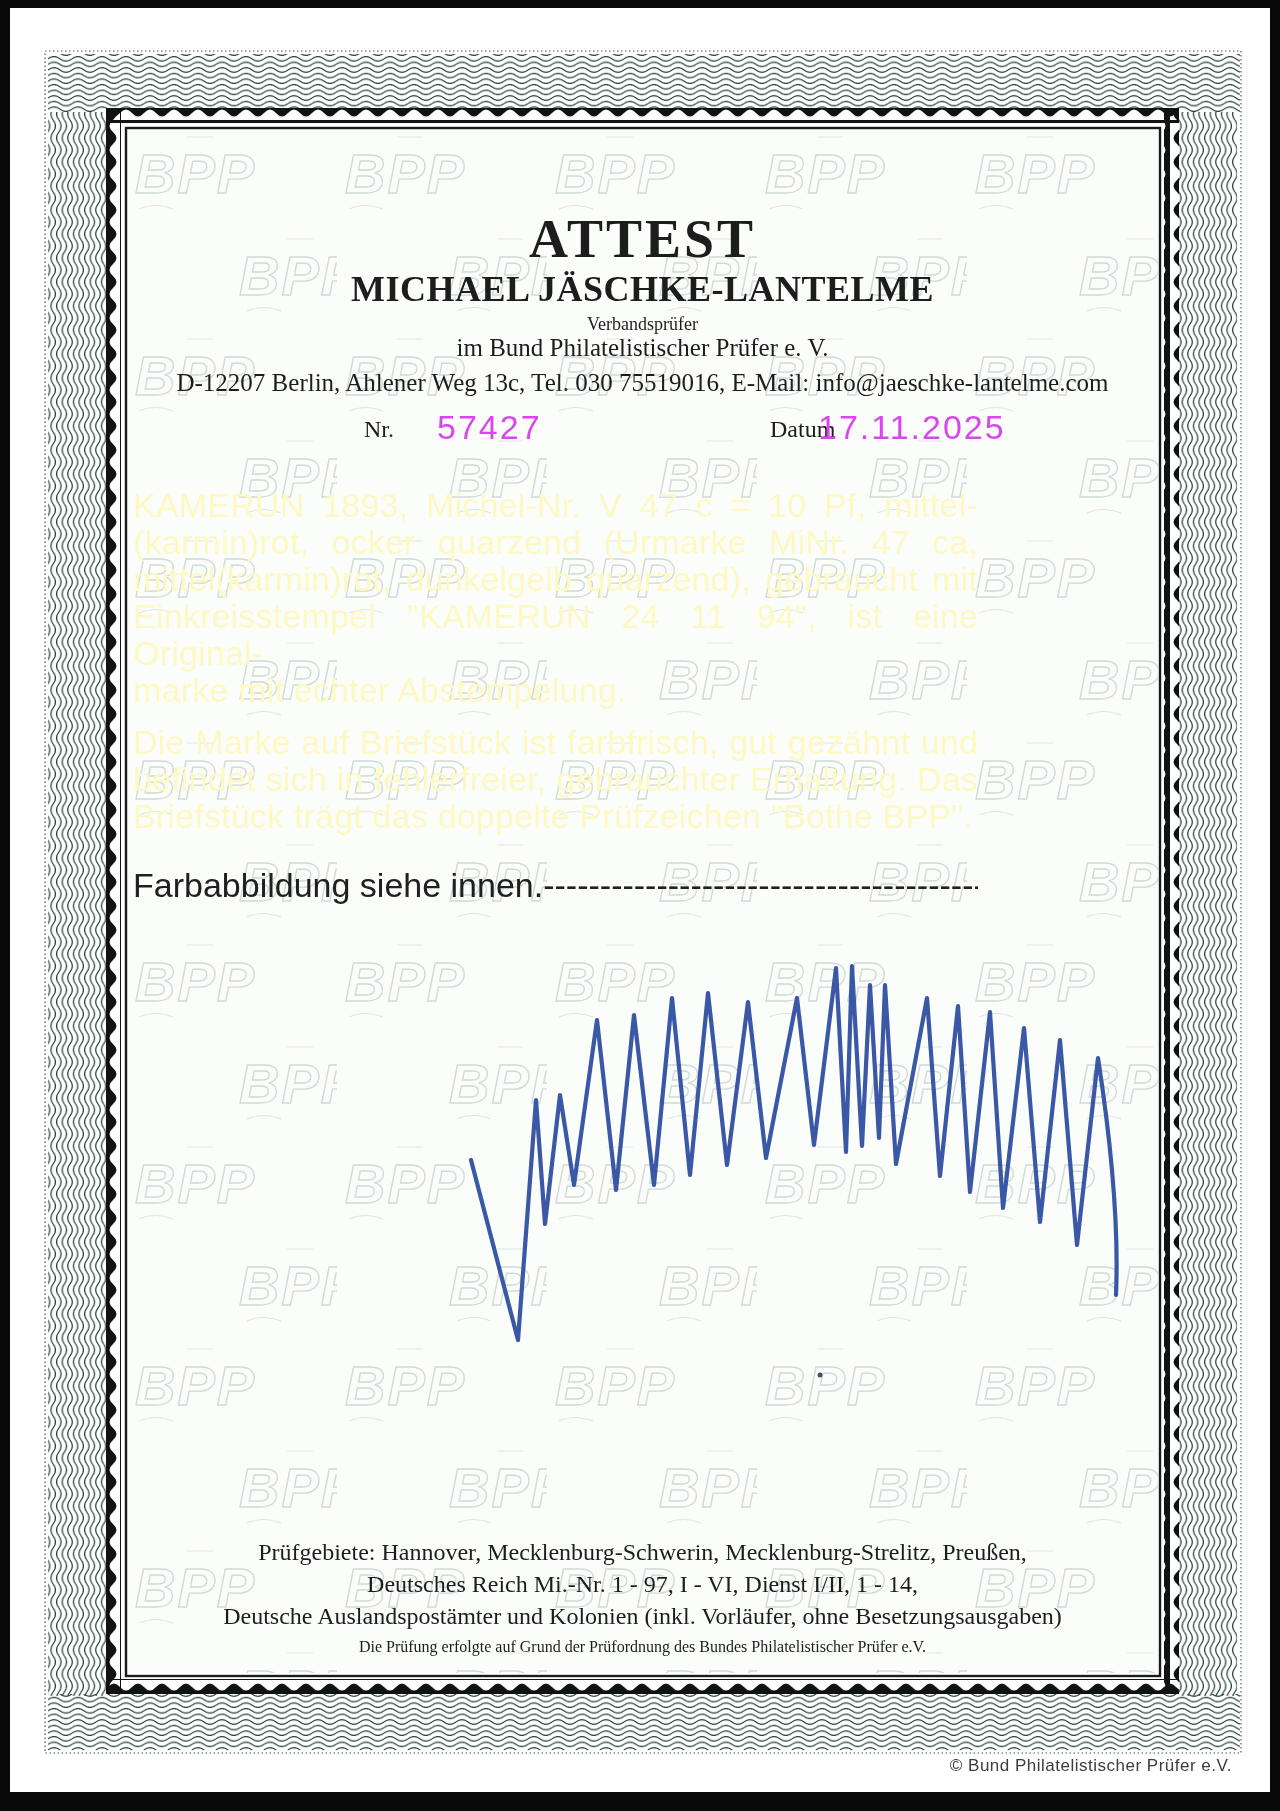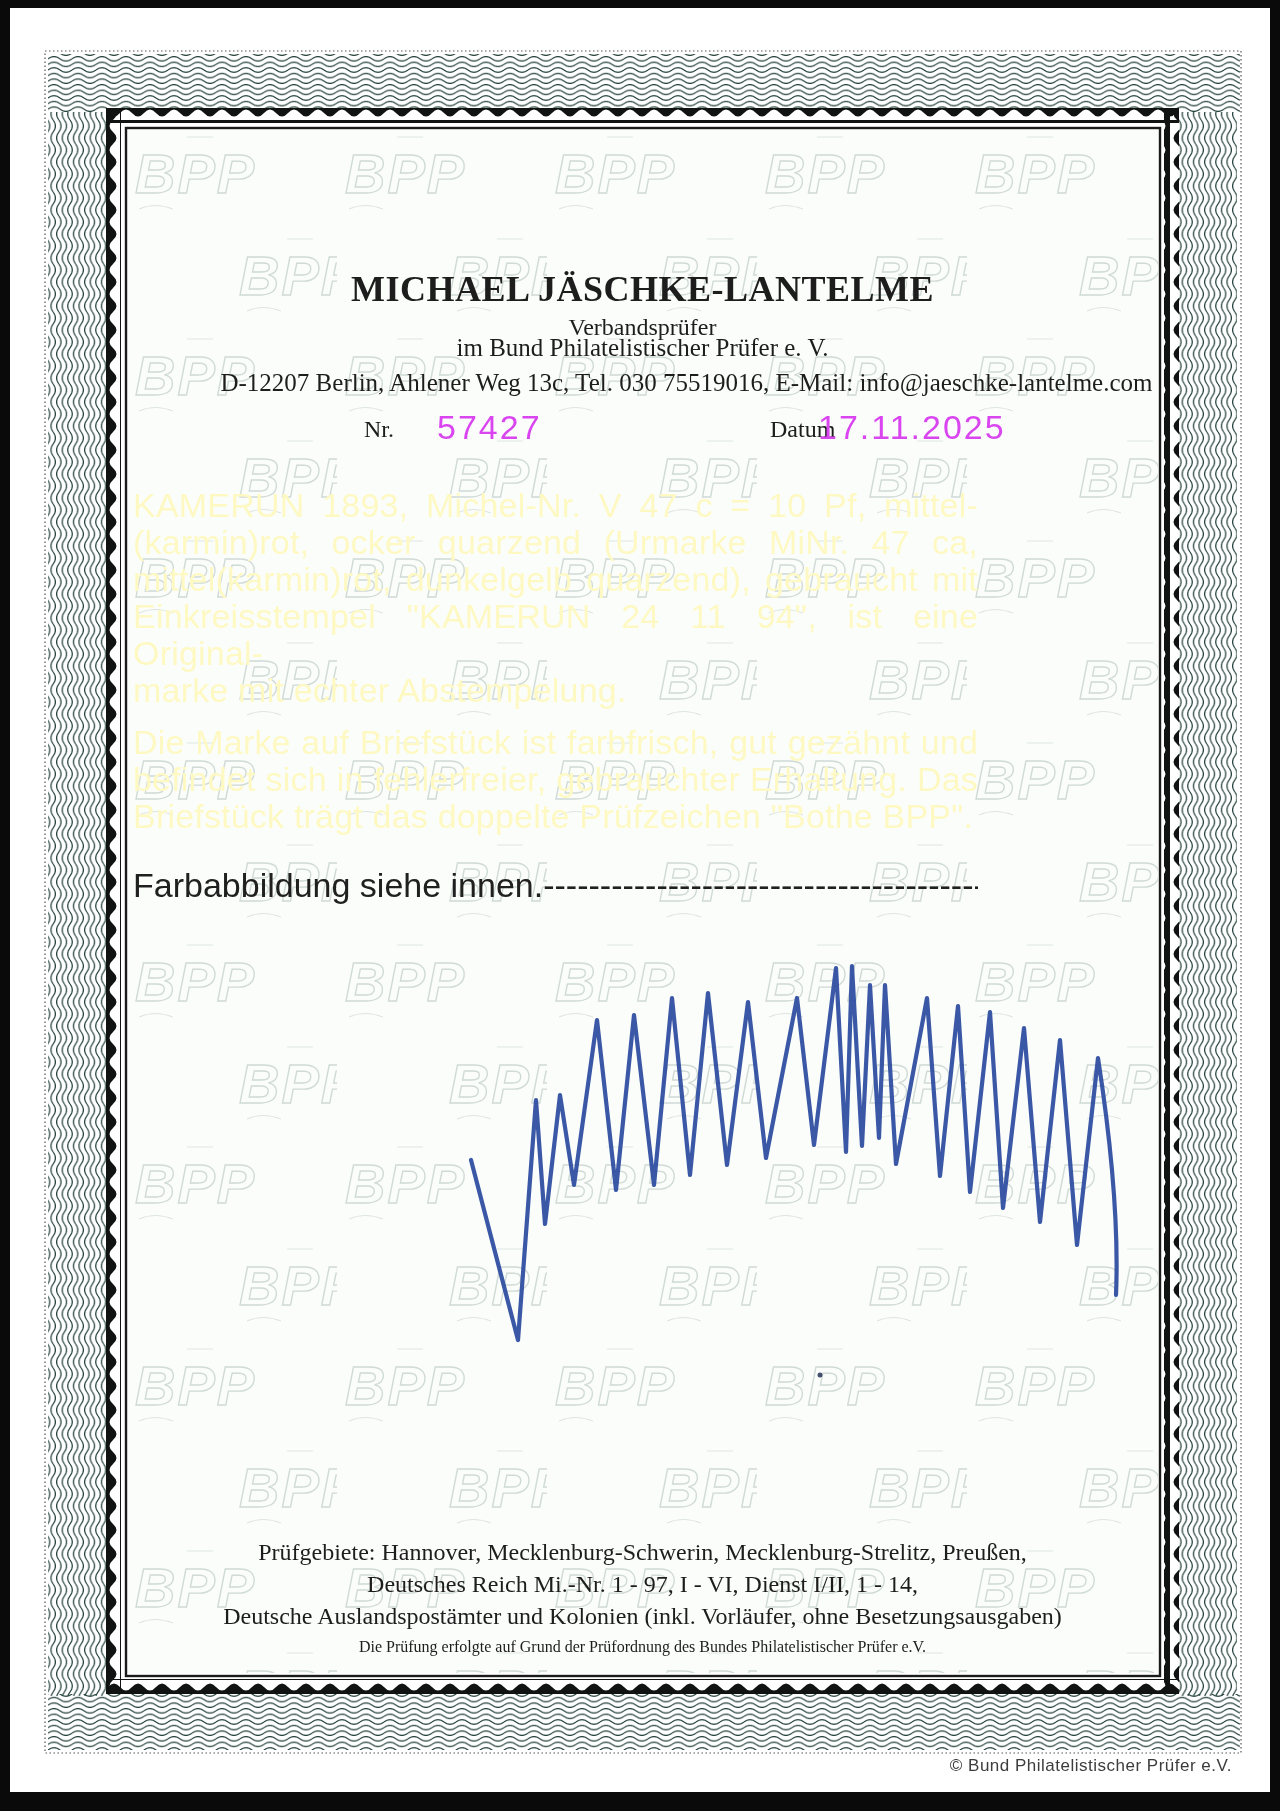--- a/index.html
+++ b/index.html
@@ -87,6 +87,7 @@
     <rect x="126" y="128" width="1034" height="1548" fill="none" stroke="#1b1b1b" stroke-width="2.4"></rect>
   </svg>
 
+  <div class="abs ctr title">ATTEST</div>
   <div class="abs ctr name">MICHAEL JÄSCHKE-LANTELME</div>
   <div class="abs ctr role">Verbandsprüfer</div>
   <div class="abs ctr assoc">im Bund Philatelistischer Prüfer e. V.</div>

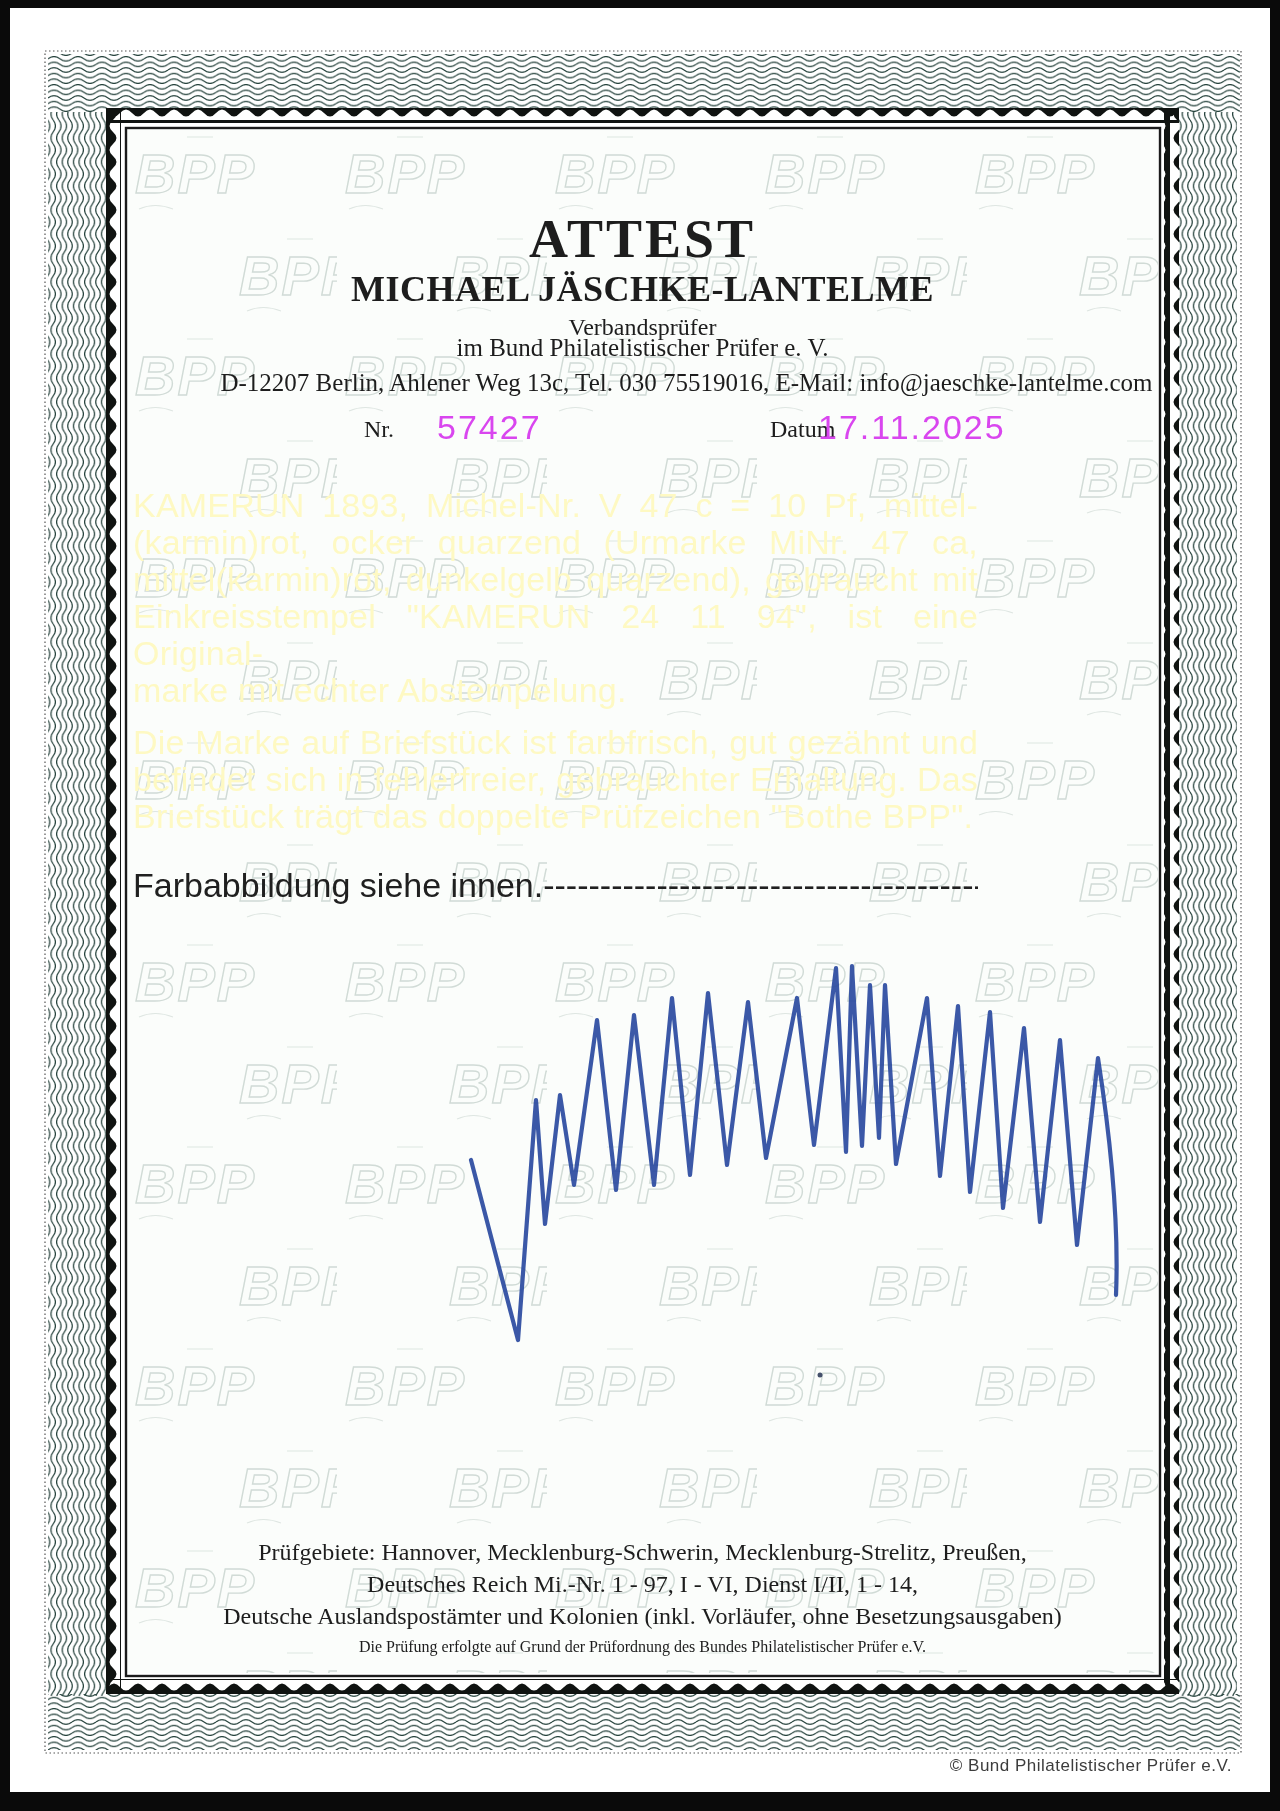--- a/index.html
+++ b/index.html
@@ -12,7 +12,7 @@
   .ctr{left:127px;width:1031px;text-align:center;}
   .title{top:208px;font-size:54px;font-weight:bold;letter-spacing:3px;}
   .name{top:268px;font-size:36px;font-weight:bold;letter-spacing:.5px;}
-  .role{top:314px;font-size:24px;}
+  .role{top:314px;font-size:18px;}
   .assoc{top:334px;font-size:25px;}
   .addr{top:369px;font-size:25px;padding-left:44px;}
   .lbl{font-size:24px;}

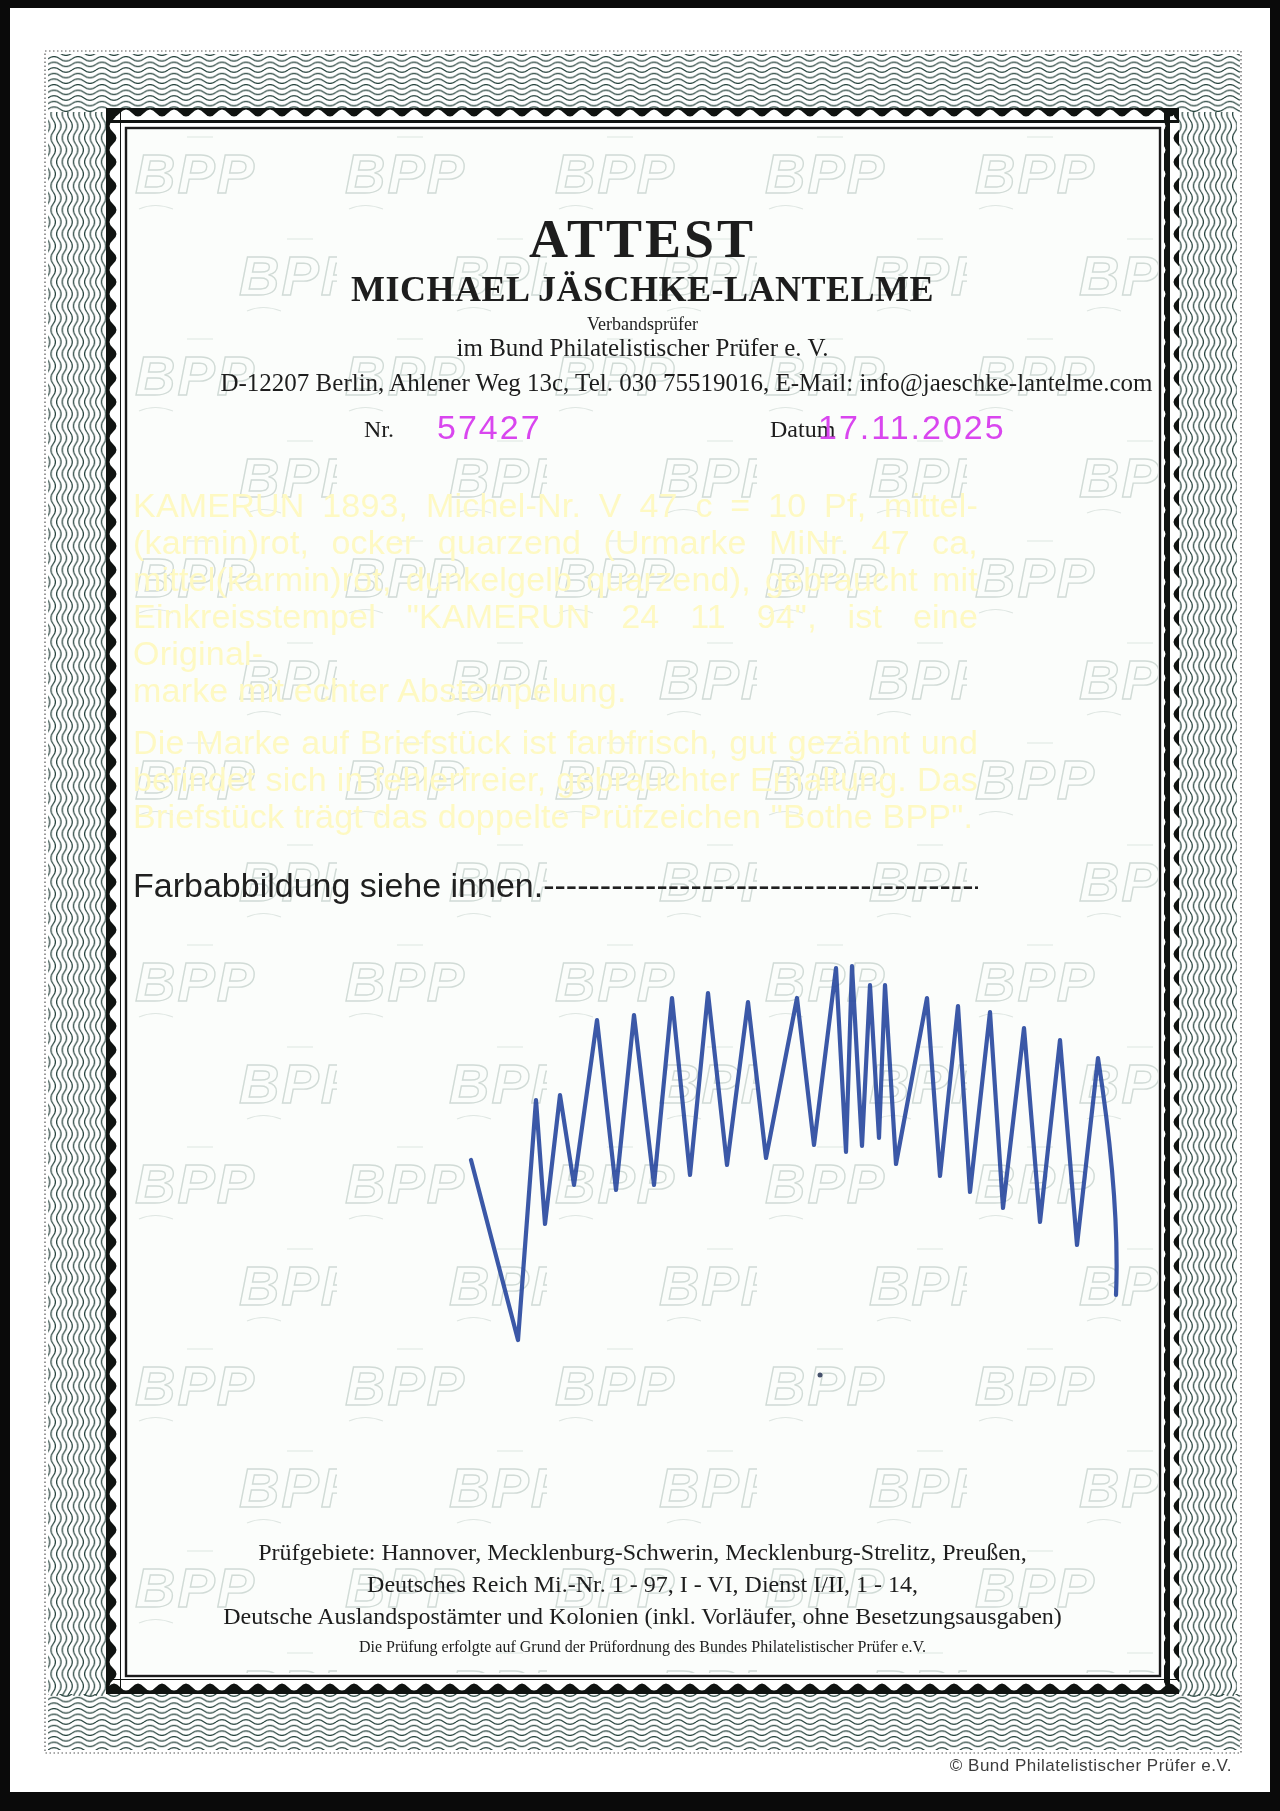--- a/index.html
+++ b/index.html
@@ -14,7 +14,7 @@
   .name{top:268px;font-size:36px;font-weight:bold;letter-spacing:.5px;}
   .role{top:314px;font-size:18px;}
   .assoc{top:334px;font-size:25px;}
-  .addr{top:369px;font-size:25px;padding-left:44px;}
+  .addr{top:369px;font-size:25px;}
   .lbl{font-size:24px;}
   .num{font-family:"Liberation Sans",sans-serif;font-size:34px;letter-spacing:2px;color:#d946ef;}
   .bodyblock{left:133px;width:845px;font-family:"Liberation Sans",sans-serif;

